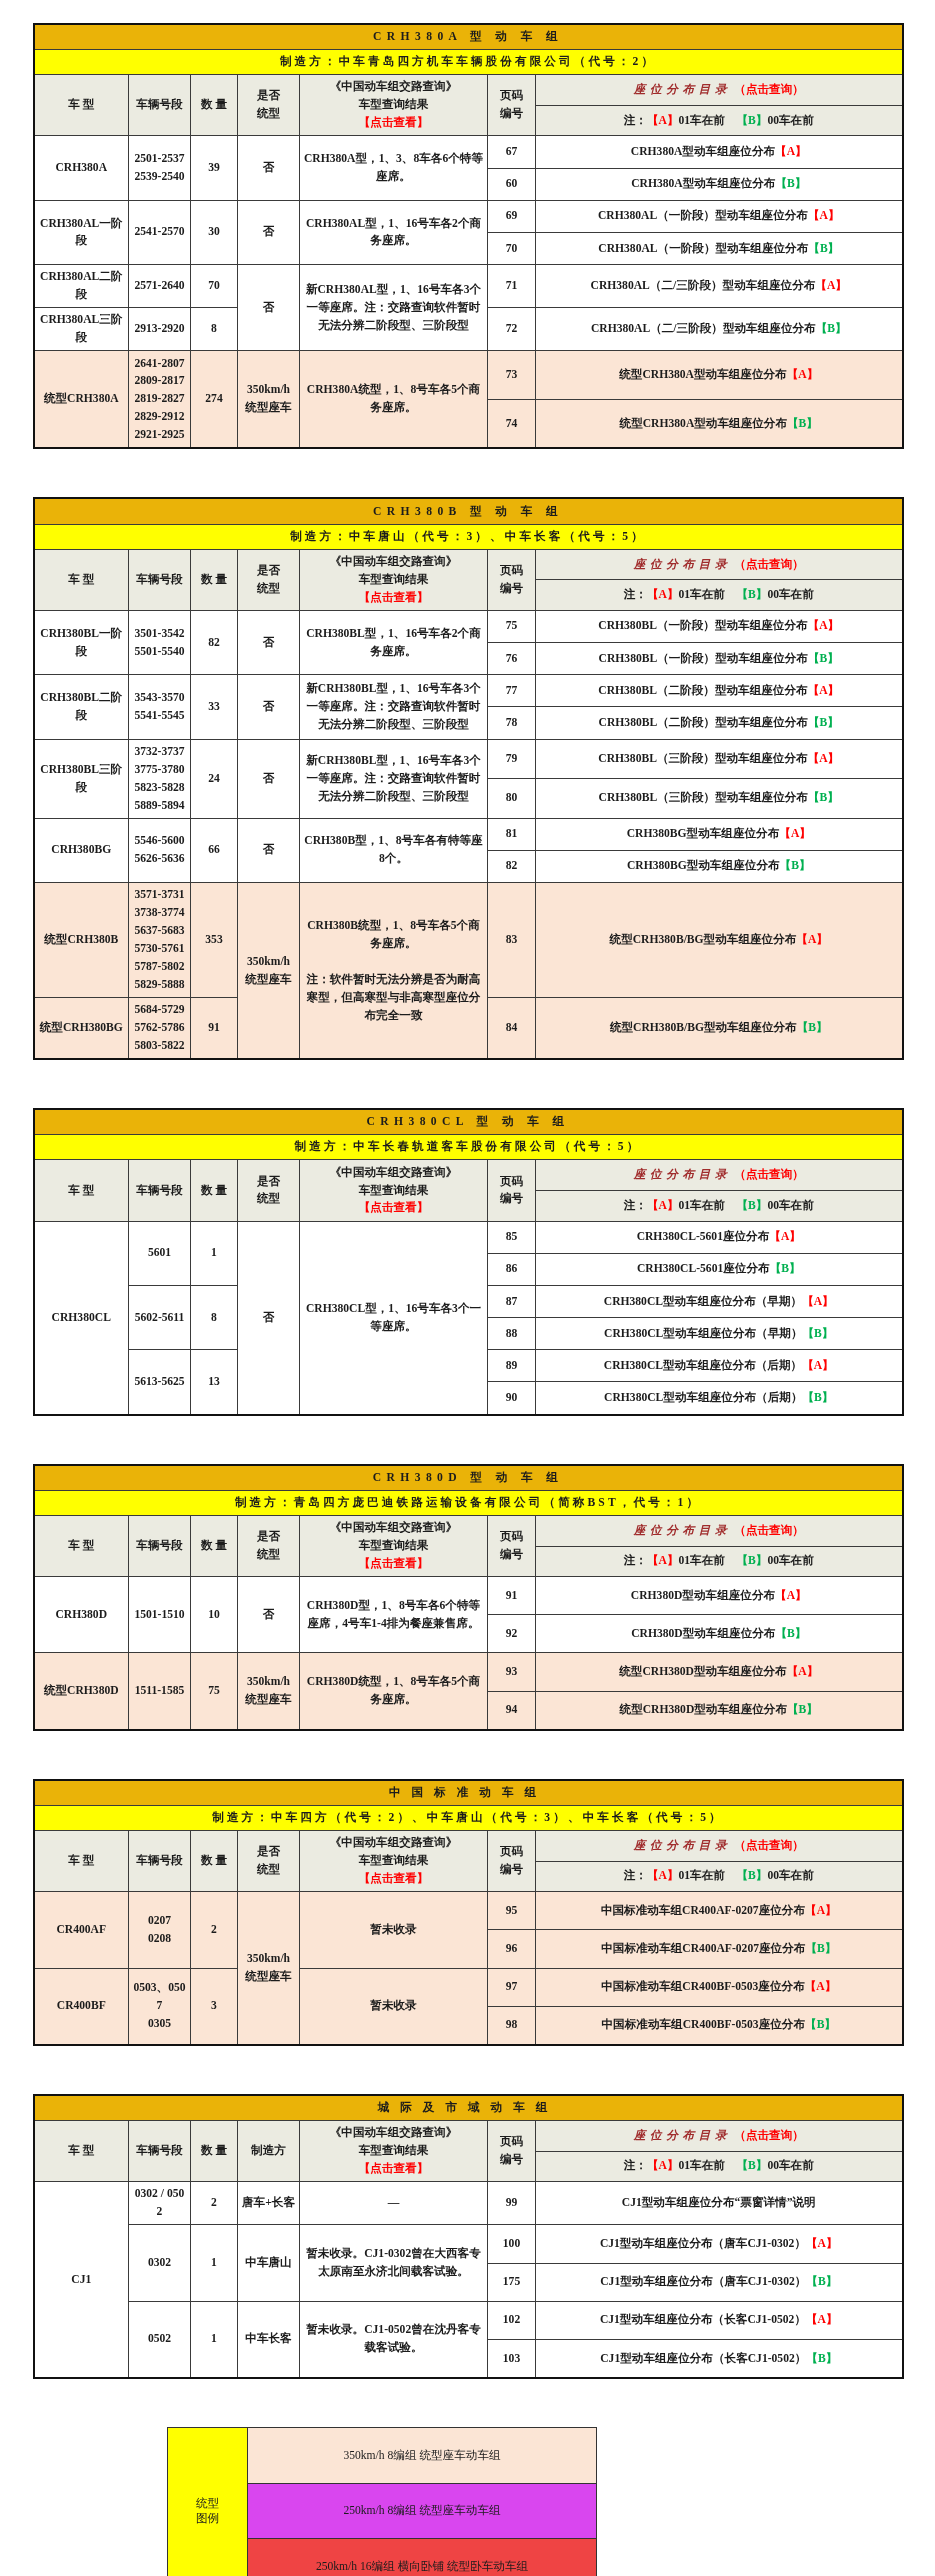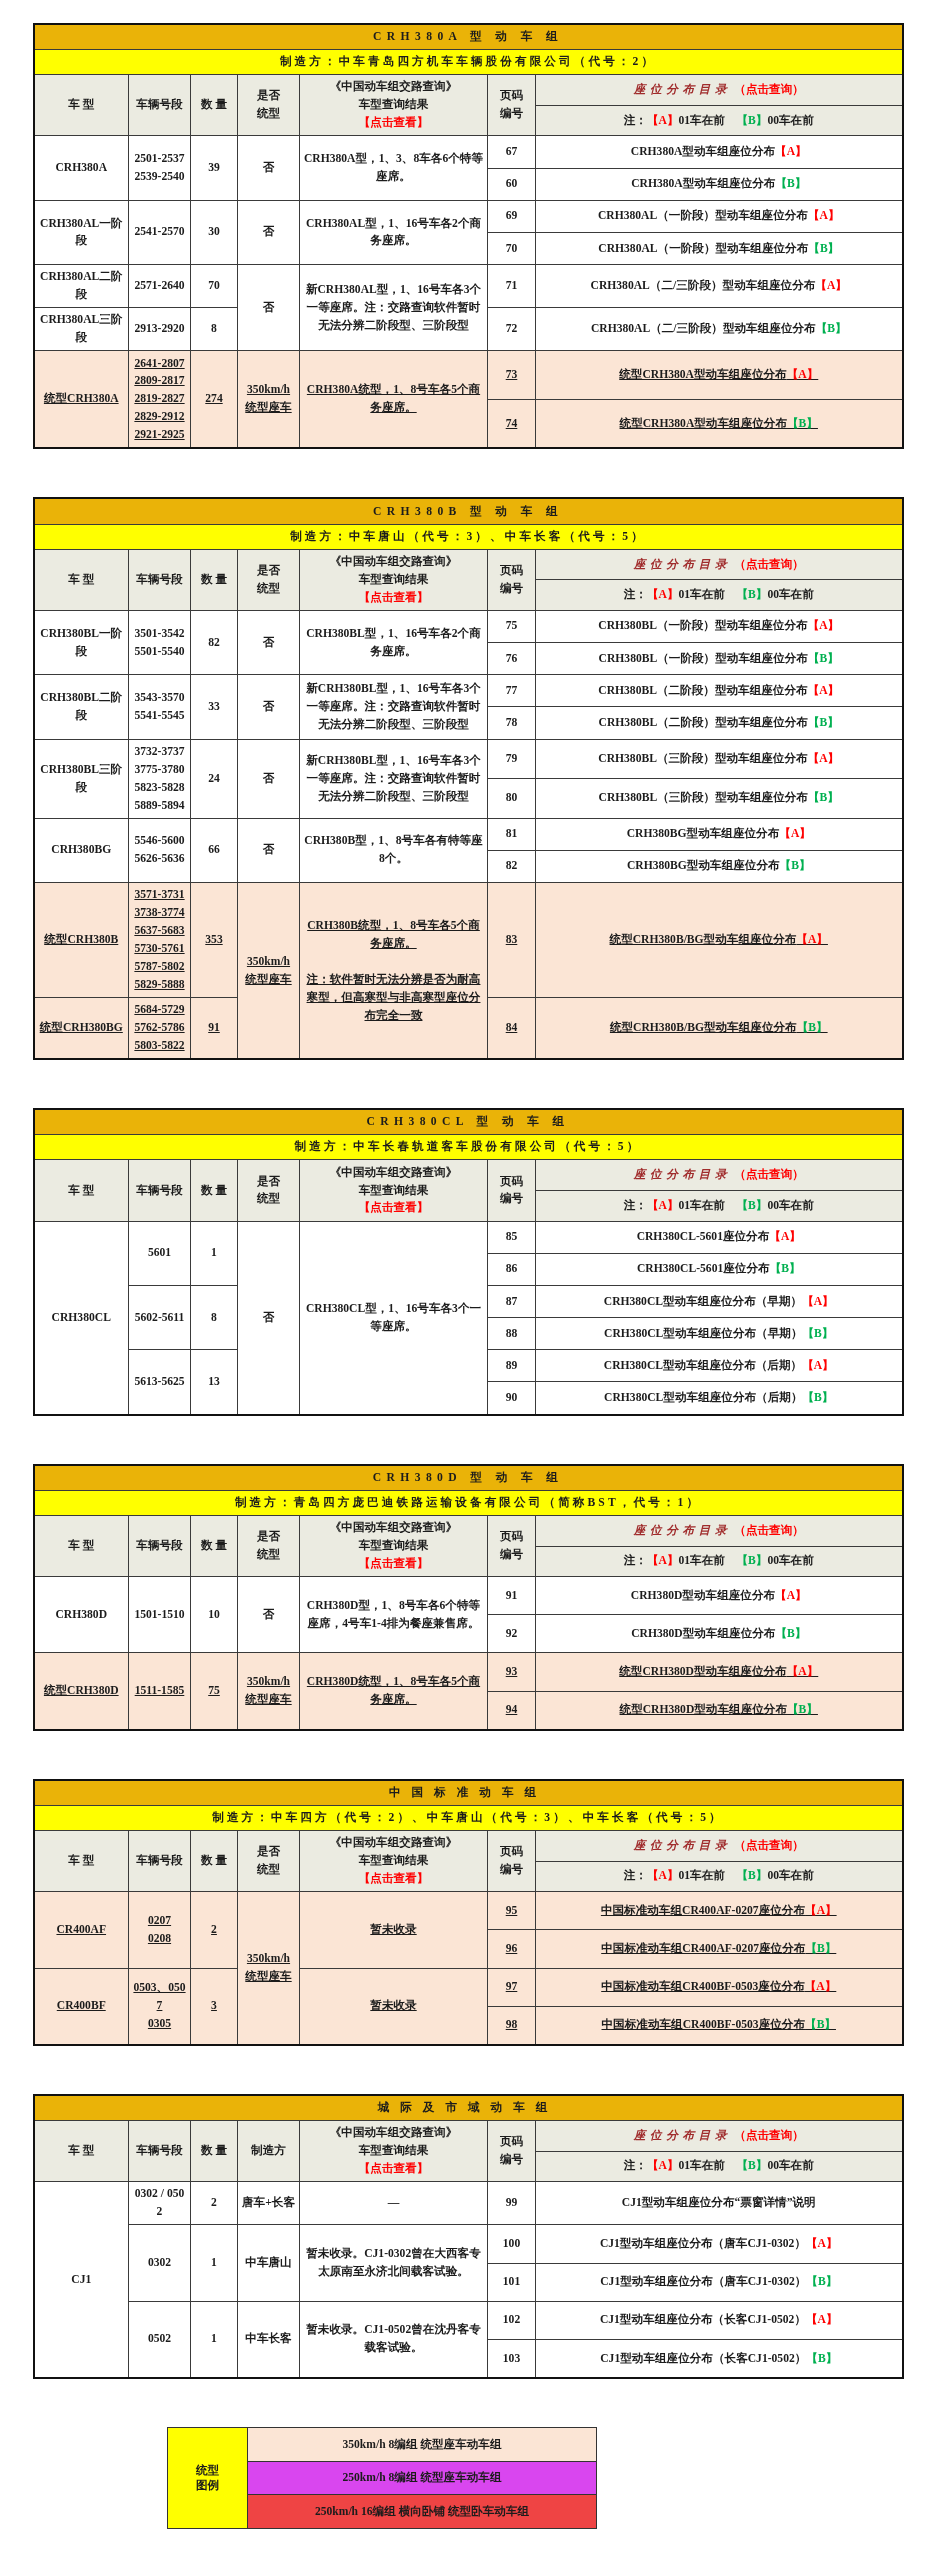--- a/index.html
+++ b/index.html
@@ -19,7 +19,7 @@
   .ml{white-space:pre-line;}
   .sp{line-height:2.9;}
   .q{font-size:11px;}
-  .pink td{background:#FBE5D5;text-decoration:underline;}
+  .pink td{background:#FBE5D5;}
   tr.h38 td{height:25px;}
   tr.h44 td{height:31px;}
   

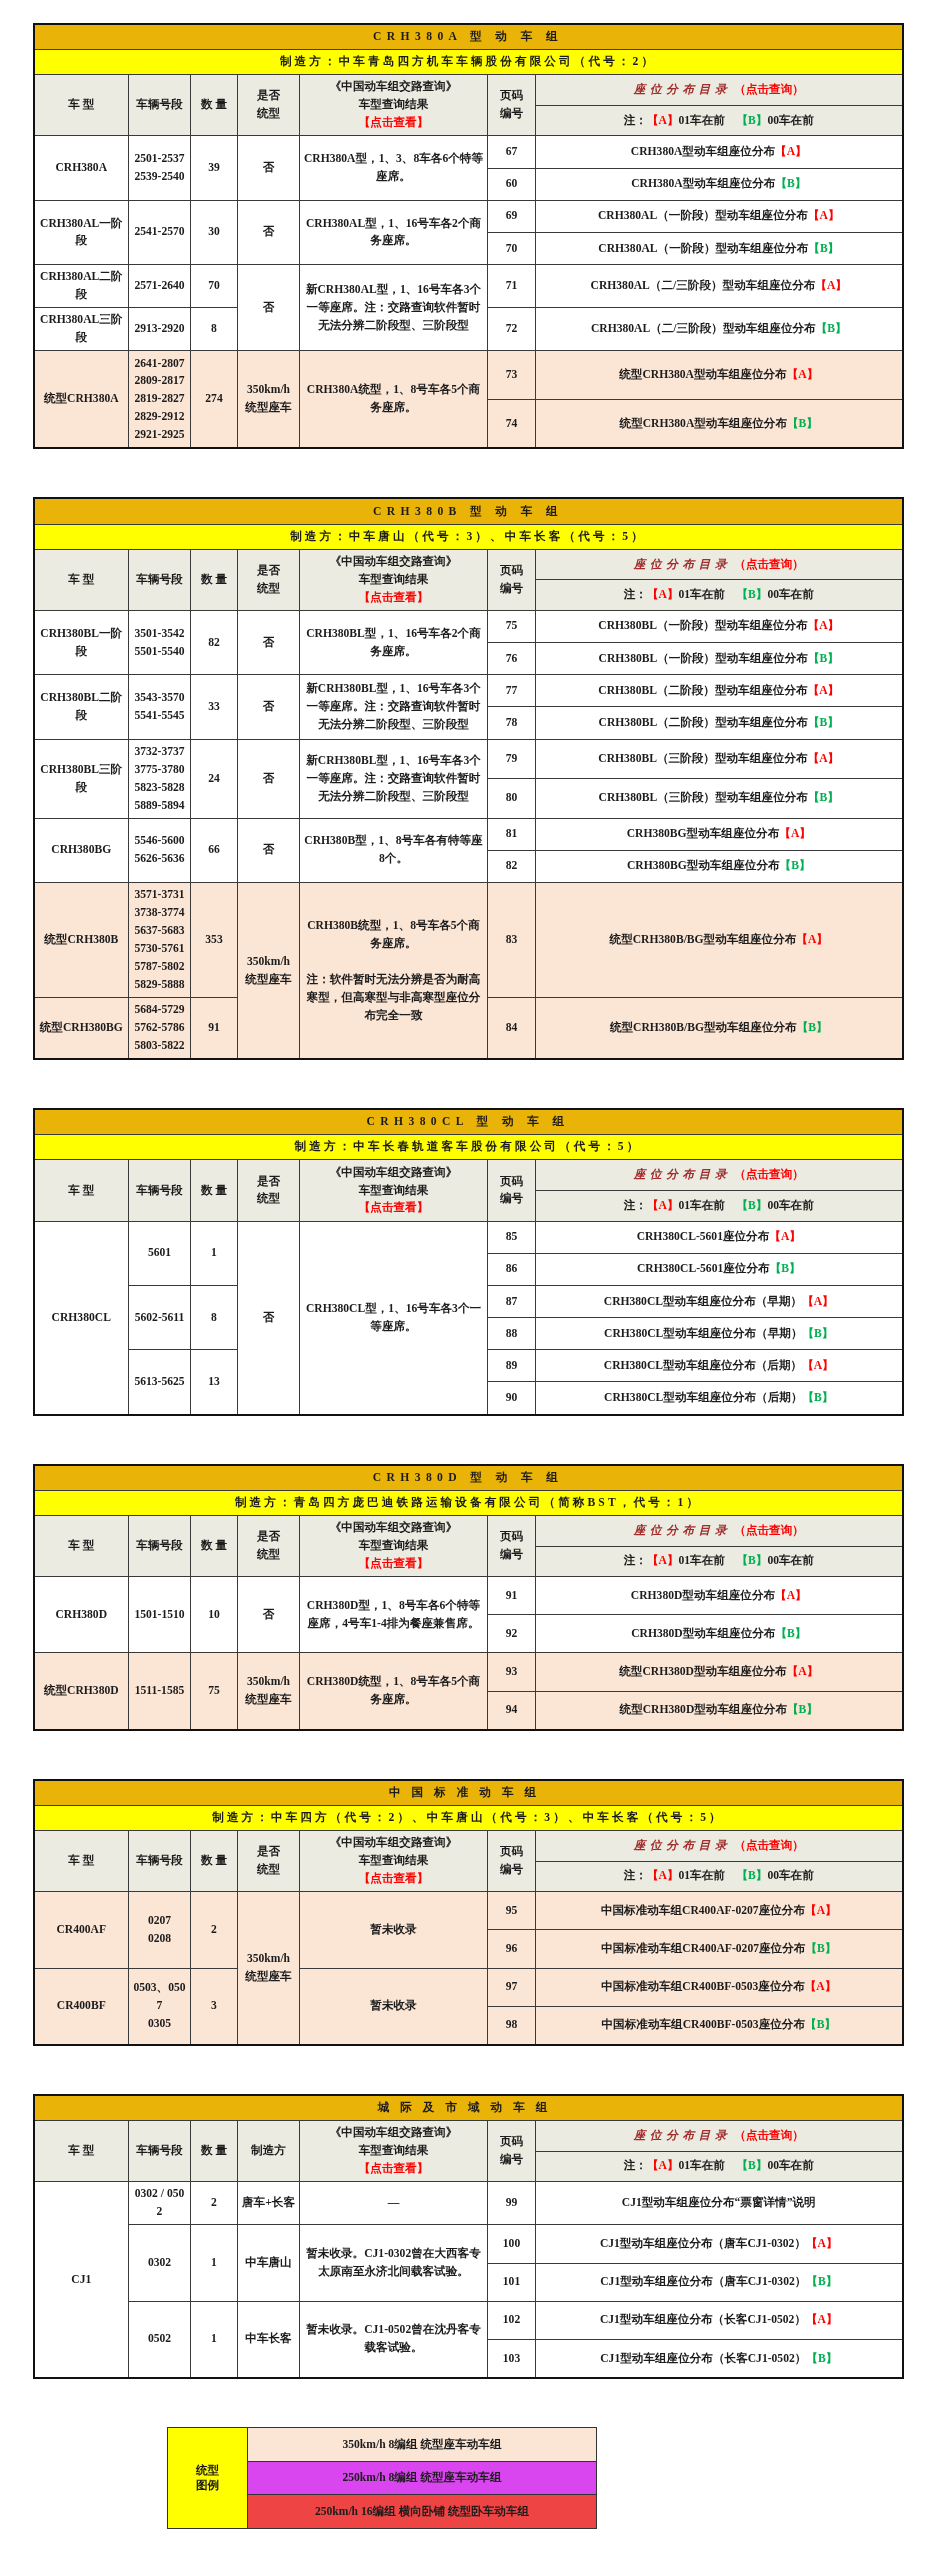--- a/index.html
+++ b/index.html
@@ -489,7 +489,7 @@
     <td><span>CJ1型动车组座位分布（唐车CJ1-0302）</span><span class="red">【A】</span></td>
   </tr>
   <tr class="h44">
-    <td>101</td>
+    <td>175</td>
     <td><span>CJ1型动车组座位分布（唐车CJ1-0302）</span><span class="green">【B】</span></td>
   </tr>
   <tr class="h44">

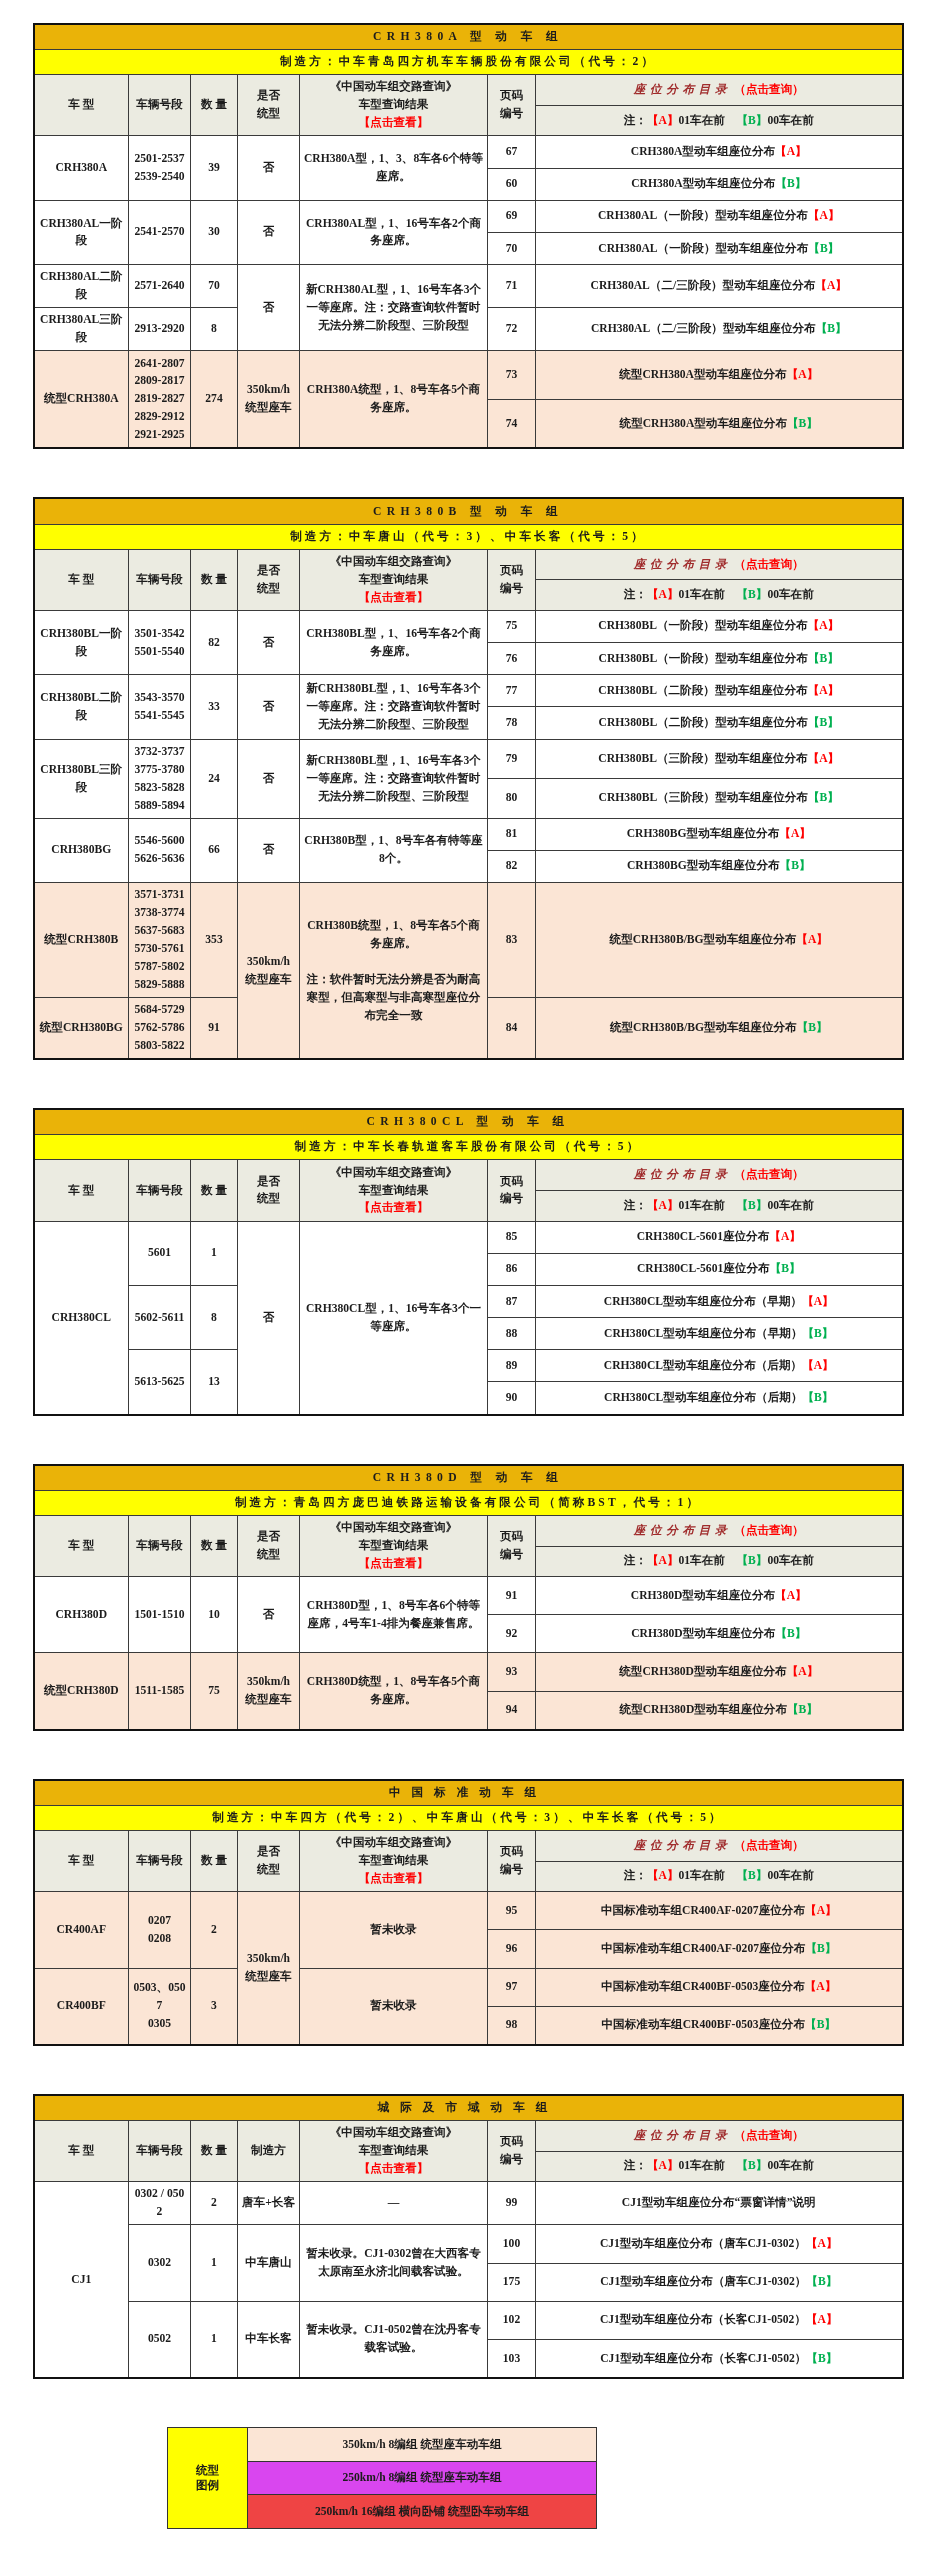--- a/index.html
+++ b/index.html
@@ -24,7 +24,7 @@
   tr.h44 td{height:31px;}
   
   table.legend{margin:0 0 54px 167px;border-collapse:collapse;border:1.9px solid #111;table-layout:fixed;}
-  table.legend td{border:0.8px solid #333;font-weight:bold;font-size:11.6px;text-align:center;color:#1c1c1c;padding:7px 11px;height:18.6px;}
+  table.legend td{border:0.8px solid #333;font-weight:normal;font-size:11.6px;text-align:center;color:#1c1c1c;padding:18px 11px;height:18.6px;}
   .legend-label{background:#ffff00;white-space:pre-line;width:57px;font-size:12.4px;}
   .legend-text{width:326px;}
   

